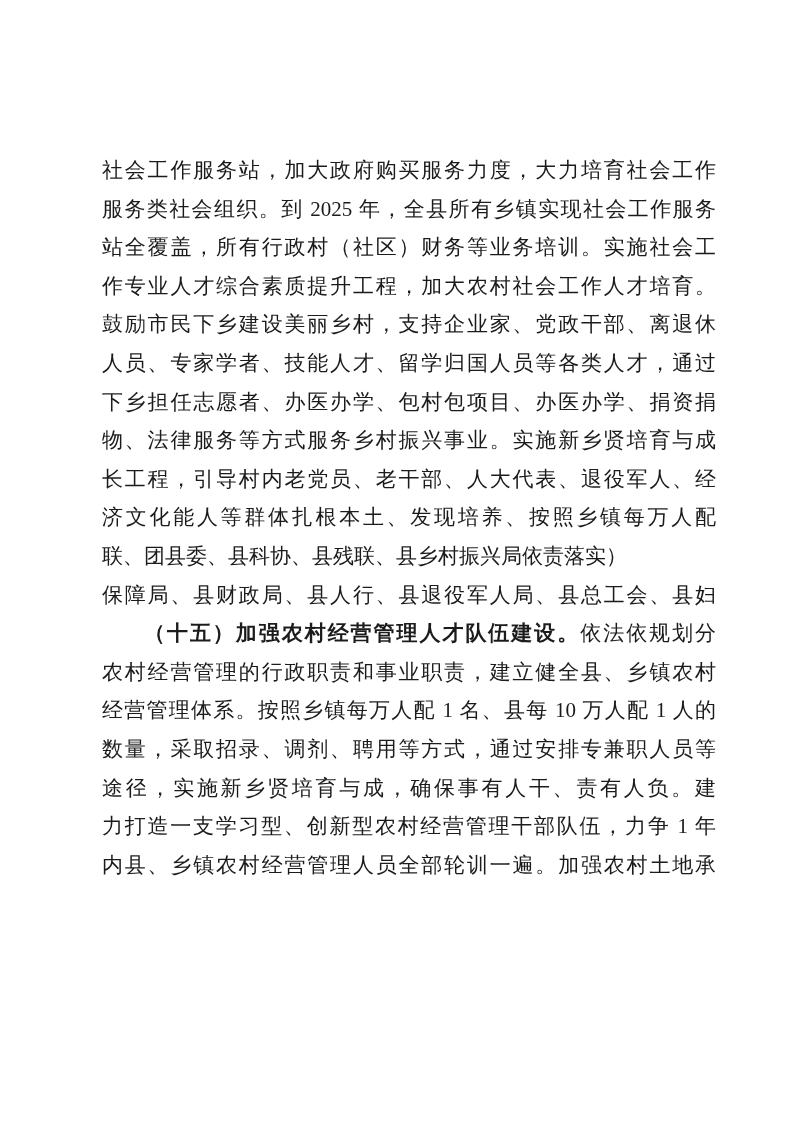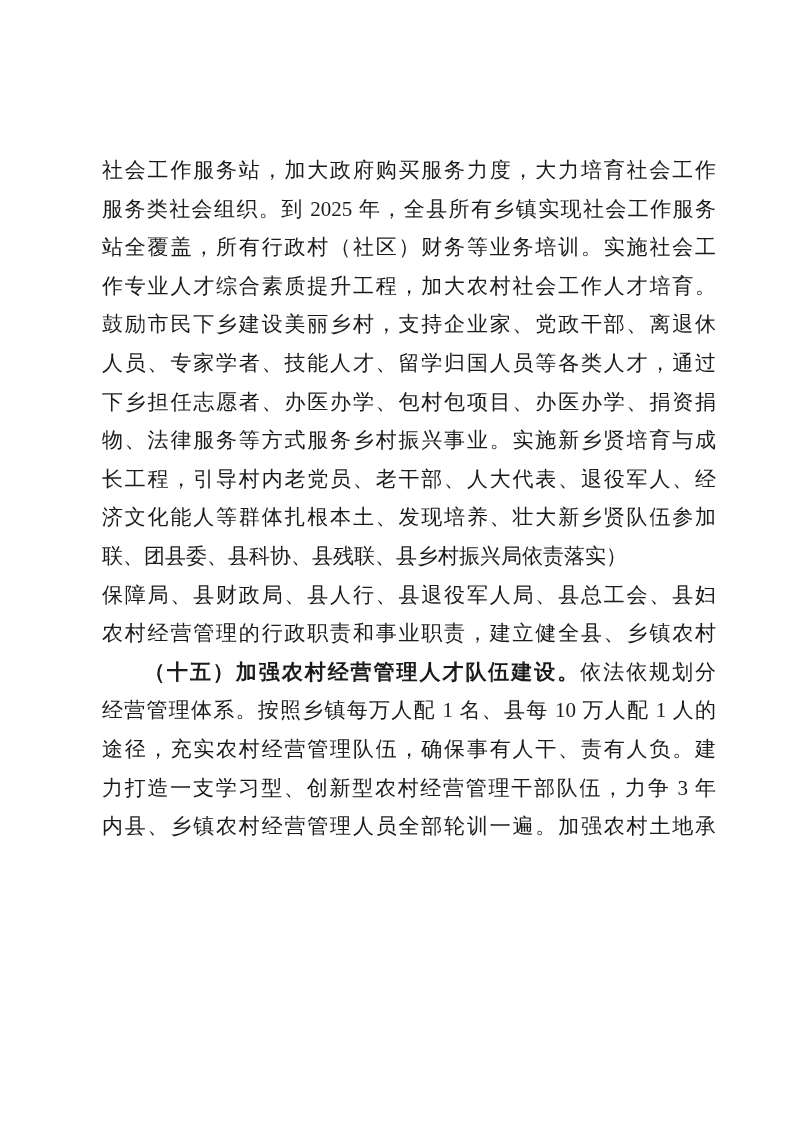--- a/index.html
+++ b/index.html
@@ -65,7 +65,7 @@
     <div class="line">下乡担任志愿者、办医办学、包村包项目、办医办学、捐资捐</div>
     <div class="line">物、法律服务等方式服务乡村振兴事业。实施新乡贤培育与成</div>
     <div class="line">长工程，引导村内老党员、老干部、人大代表、退役军人、经</div>
-    <div class="line">济文化能人等群体扎根本土、发现培养、壮大新乡贤队伍参加</div>
+    <div class="line">济文化能人等群体扎根本土、发现培养、按照乡镇每万人配</div>
     <div class="line short">联、团县委、县科协、县残联、县乡村振兴局依责落实）</div>
     <div class="line">保障局、县财政局、县人行、县退役军人局、县总工会、县妇</div>
     <div class="line">农村经营管理的行政职责和事业职责，建立健全县、乡镇农村</div>

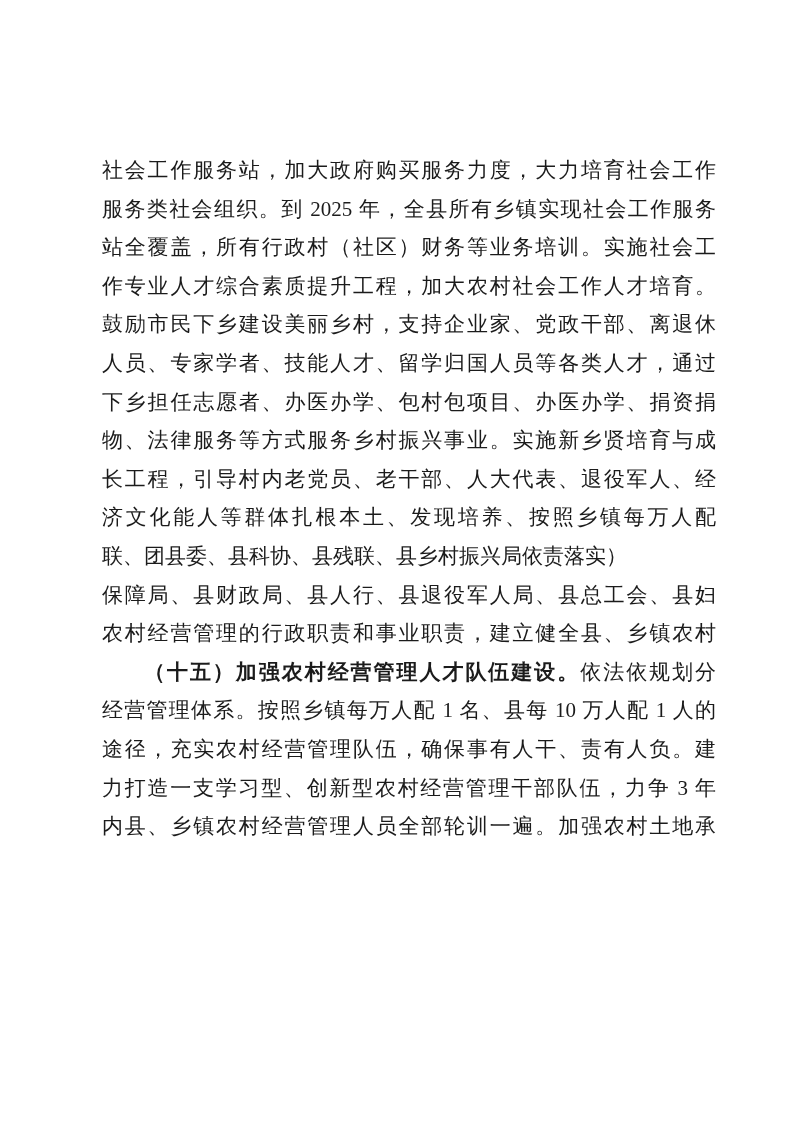--- a/index.html
+++ b/index.html
@@ -68,10 +68,10 @@
     <div class="line">济文化能人等群体扎根本土、发现培养、按照乡镇每万人配</div>
     <div class="line short">联、团县委、县科协、县残联、县乡村振兴局依责落实）</div>
     <div class="line">保障局、县财政局、县人行、县退役军人局、县总工会、县妇</div>
-    <div class="line">农村经营管理的行政职责和事业职责，建立健全县、乡镇农村</div>
     <div class="line indent">
       <span class="bold">（十五）加强农村经营管理人才队伍建设。</span><span>依法依规划分</span>
     </div>
+    <div class="line">农村经营管理的行政职责和事业职责，建立健全县、乡镇农村</div>
     <div class="line">经营管理体系。按照乡镇每万人配 1 名、县每 10 万人配 1 人的</div>
     <div class="line">途径，充实农村经营管理队伍，确保事有人干、责有人负。建</div>
     <div class="line">力打造一支学习型、创新型农村经营管理干部队伍，力争 3 年</div>

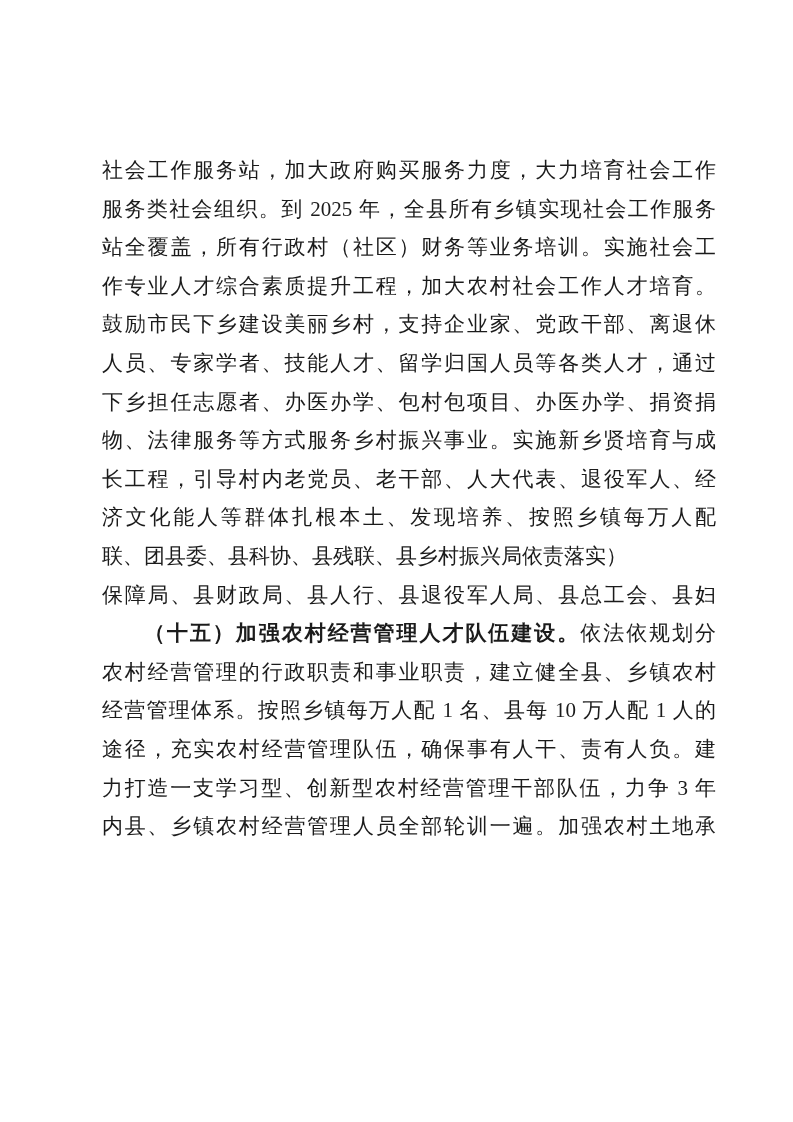--- a/index.html
+++ b/index.html
@@ -73,6 +73,7 @@
     </div>
     <div class="line">农村经营管理的行政职责和事业职责，建立健全县、乡镇农村</div>
     <div class="line">经营管理体系。按照乡镇每万人配 1 名、县每 10 万人配 1 人的</div>
+    <div class="line">数量，采取招录、调剂、聘用等方式，通过安排专兼职人员等</div>
     <div class="line">途径，充实农村经营管理队伍，确保事有人干、责有人负。建</div>
     <div class="line">力打造一支学习型、创新型农村经营管理干部队伍，力争 3 年</div>
     <div class="line">内县、乡镇农村经营管理人员全部轮训一遍。加强农村土地承</div>

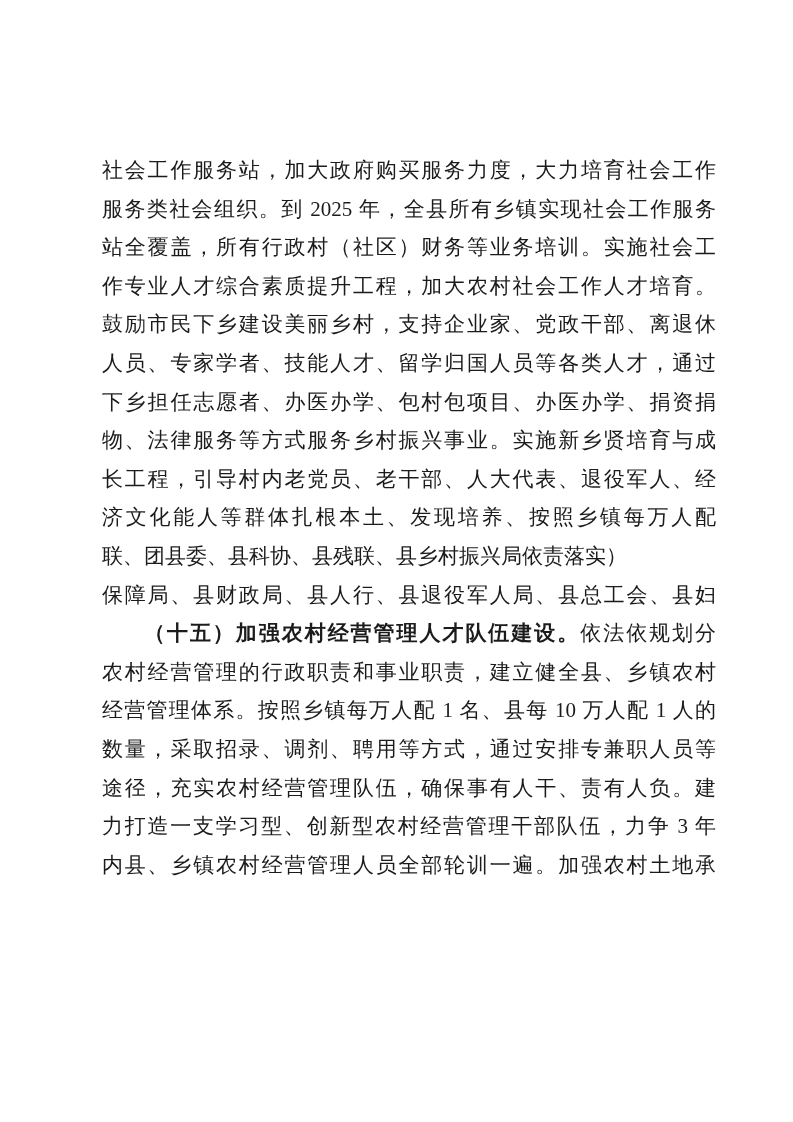--- a/index.html
+++ b/index.html
@@ -74,7 +74,7 @@
     <div class="line">农村经营管理的行政职责和事业职责，建立健全县、乡镇农村</div>
     <div class="line">经营管理体系。按照乡镇每万人配 1 名、县每 10 万人配 1 人的</div>
     <div class="line">数量，采取招录、调剂、聘用等方式，通过安排专兼职人员等</div>
-    <div class="line">途径，充实农村经营管理队伍，确保事有人干、责有人负。建</div>
+    <div class="line">途径，实施新乡贤培育与成，确保事有人干、责有人负。建</div>
     <div class="line">力打造一支学习型、创新型农村经营管理干部队伍，力争 3 年</div>
     <div class="line">内县、乡镇农村经营管理人员全部轮训一遍。加强农村土地承</div>
   </div>

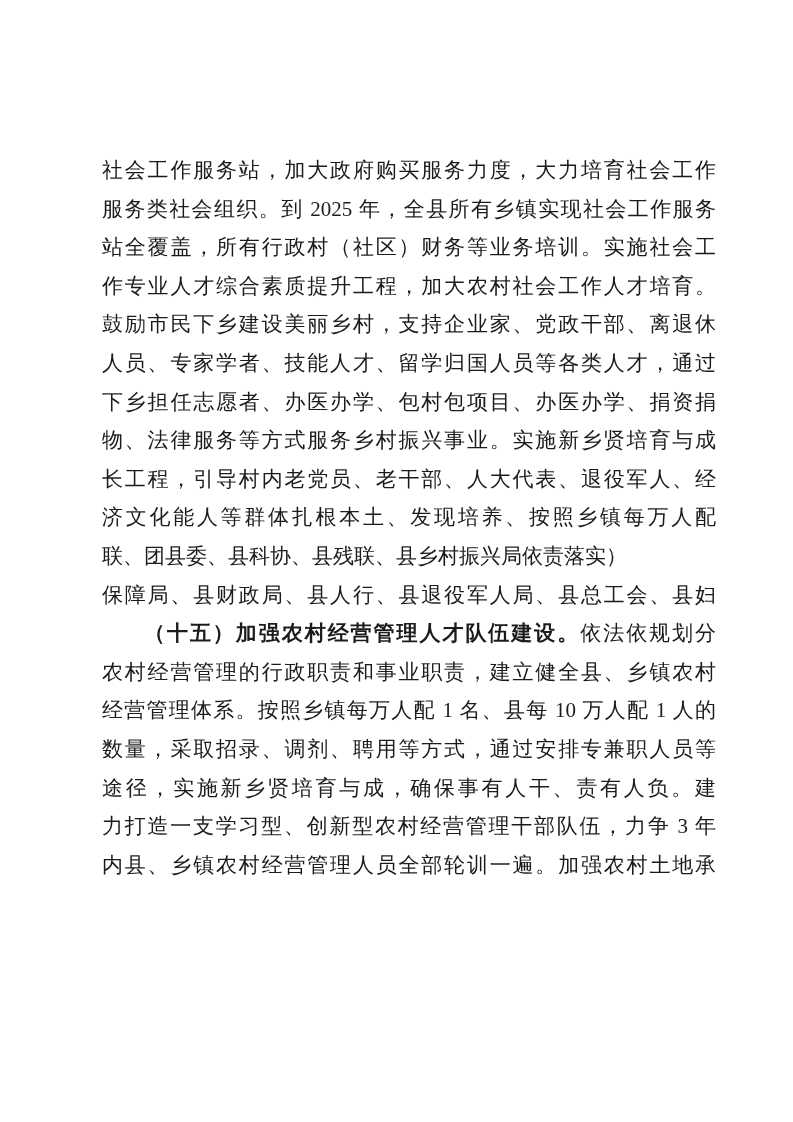--- a/index.html
+++ b/index.html
@@ -75,7 +75,7 @@
     <div class="line">经营管理体系。按照乡镇每万人配 1 名、县每 10 万人配 1 人的</div>
     <div class="line">数量，采取招录、调剂、聘用等方式，通过安排专兼职人员等</div>
     <div class="line">途径，实施新乡贤培育与成，确保事有人干、责有人负。建</div>
-    <div class="line">力打造一支学习型、创新型农村经营管理干部队伍，力争 3 年</div>
+    <div class="line">力打造一支学习型、创新型农村经营管理干部队伍，力争 1 年</div>
     <div class="line">内县、乡镇农村经营管理人员全部轮训一遍。加强农村土地承</div>
   </div>
   <div class="page-number">-10-</div>

